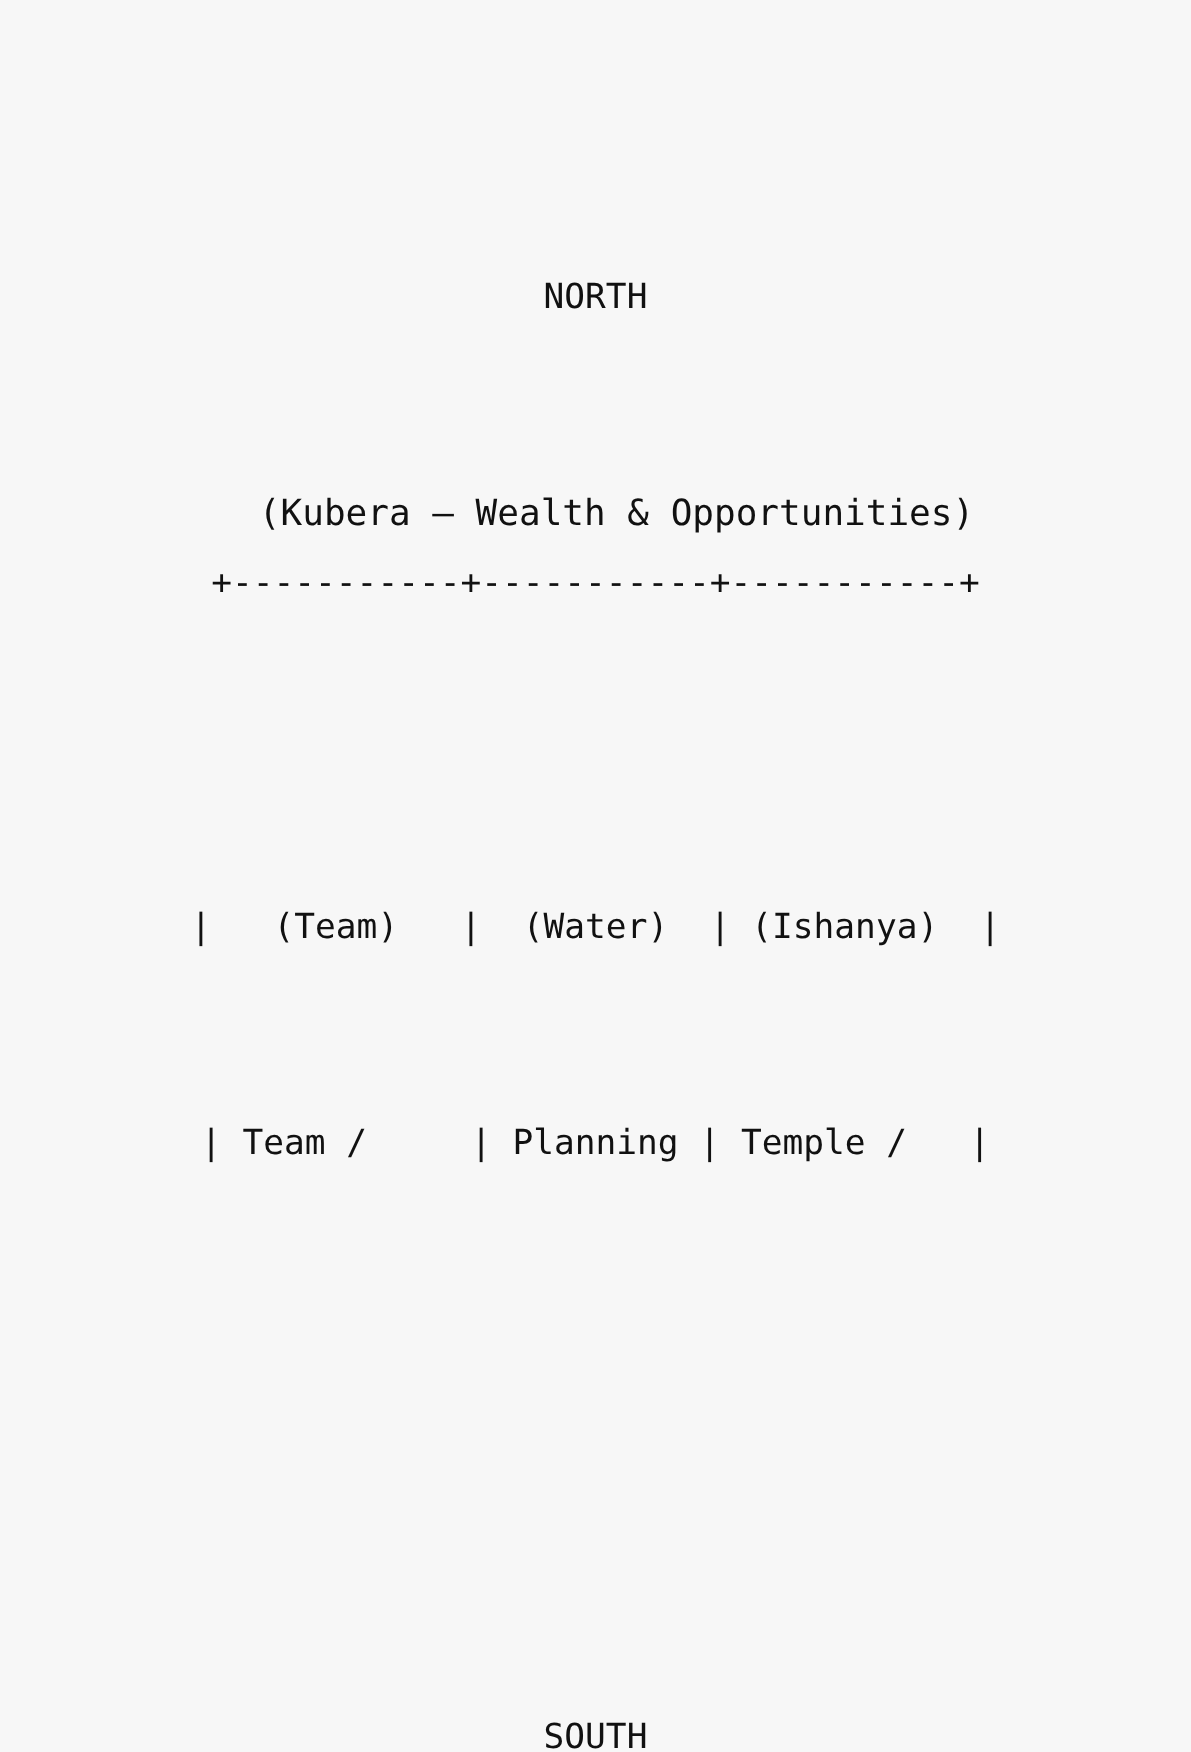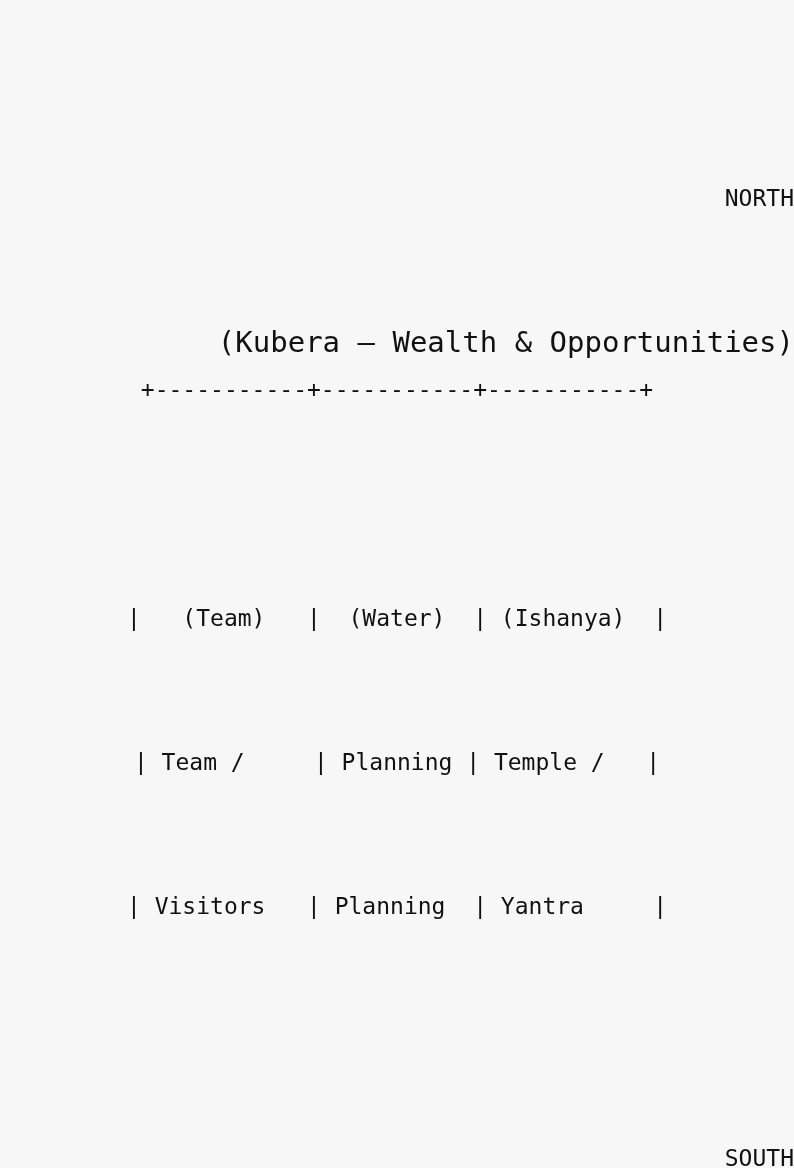--- a/index.html
+++ b/index.html
@@ -29,7 +29,7 @@
     position: absolute;
     left: 0;
     width: 794px;
-    text-align: right;
+    text-align: center;
     font-size: 23px;
     line-height: 48px;
     letter-spacing: 0;

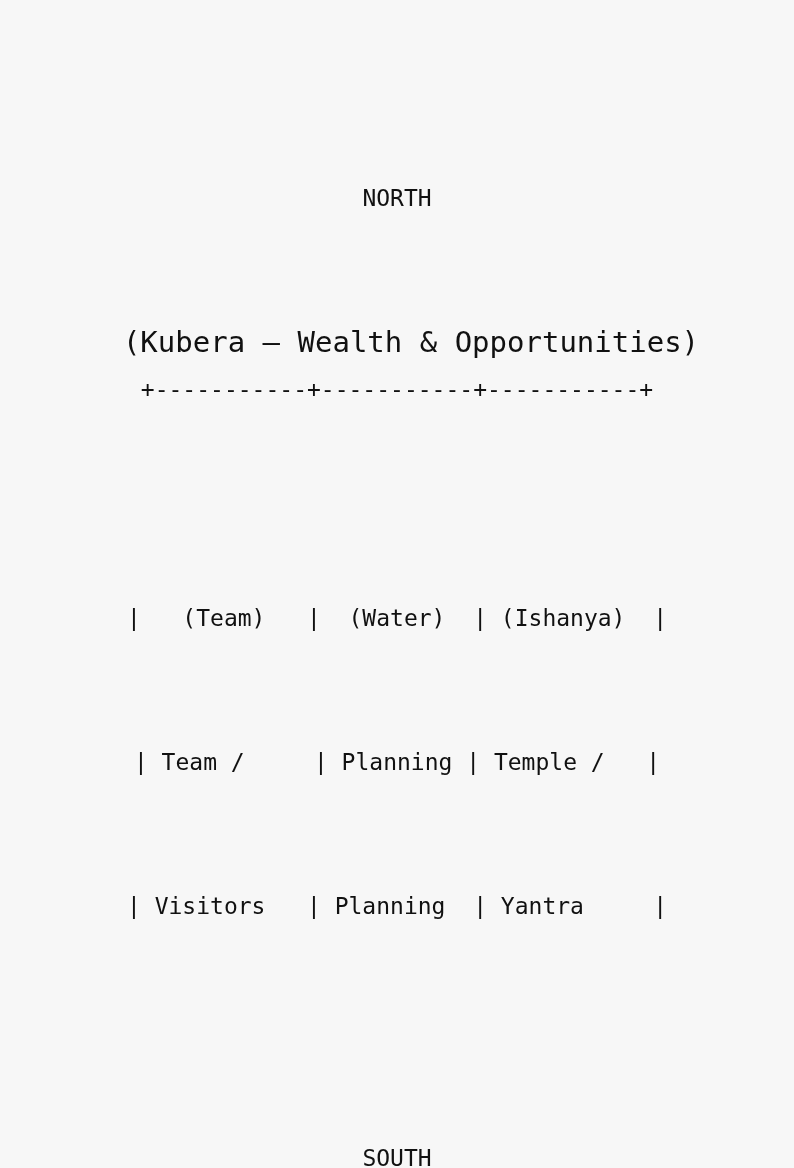--- a/index.html
+++ b/index.html
@@ -36,7 +36,7 @@
     white-space: pre;
   }
   .cap-title   { font-size: 23px; }
-  .cap-sub     { font-size: 29px; margin-left: 28px; }
+  .cap-sub     { font-size: 24px; margin-left: 28px; }
 
   #header-block { top: 78px; }
   #footer-block { top: 1038px; }

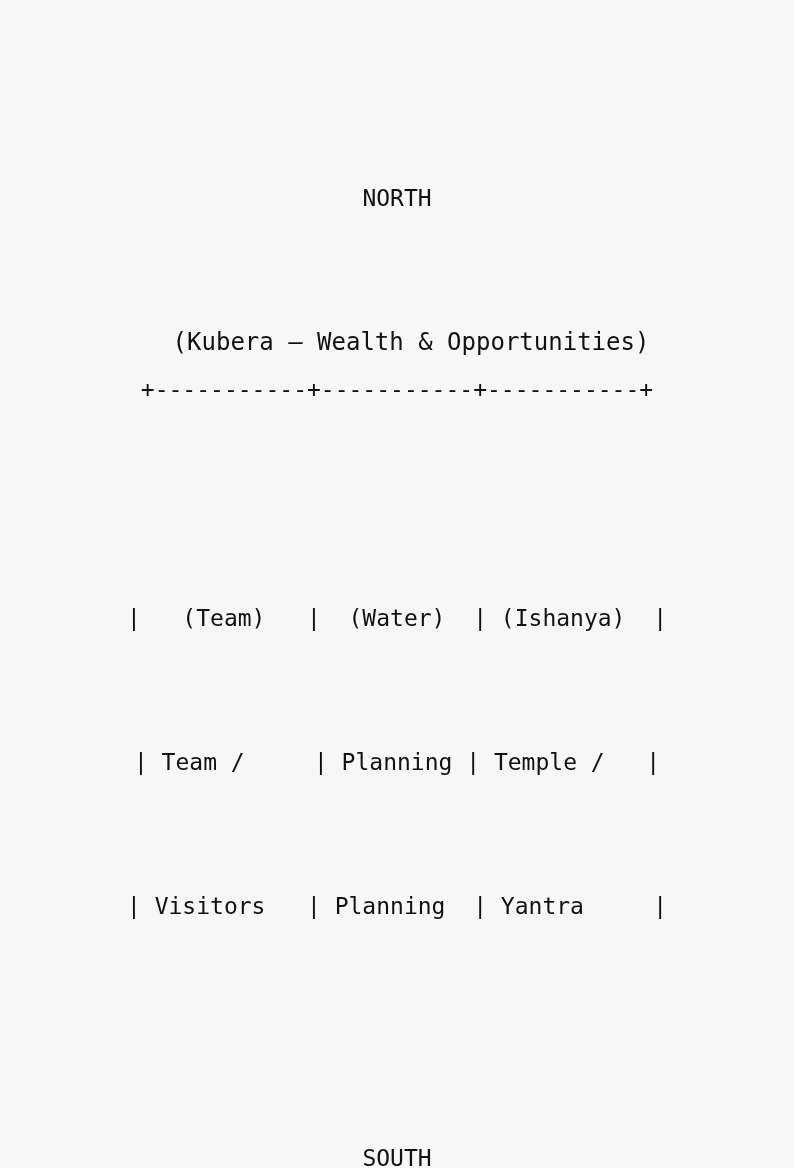--- a/index.html
+++ b/index.html
@@ -80,7 +80,6 @@
     
     <span class="line">|   (Team)   |  (Water)  | (Ishanya)  |</span>
     <span class="line">| Team /     | Planning | Temple /   |</span>
-    <span class="line">| Visitors   | Planning  | Yantra     |</span>
 
     
 

